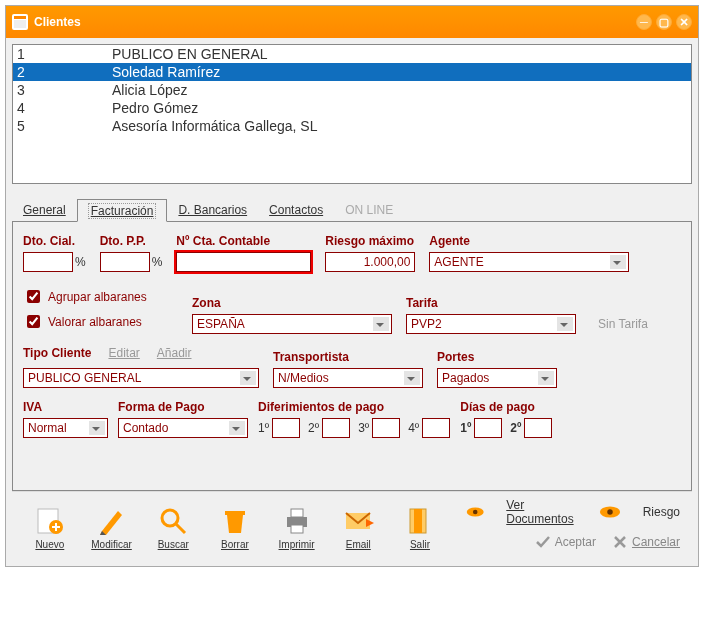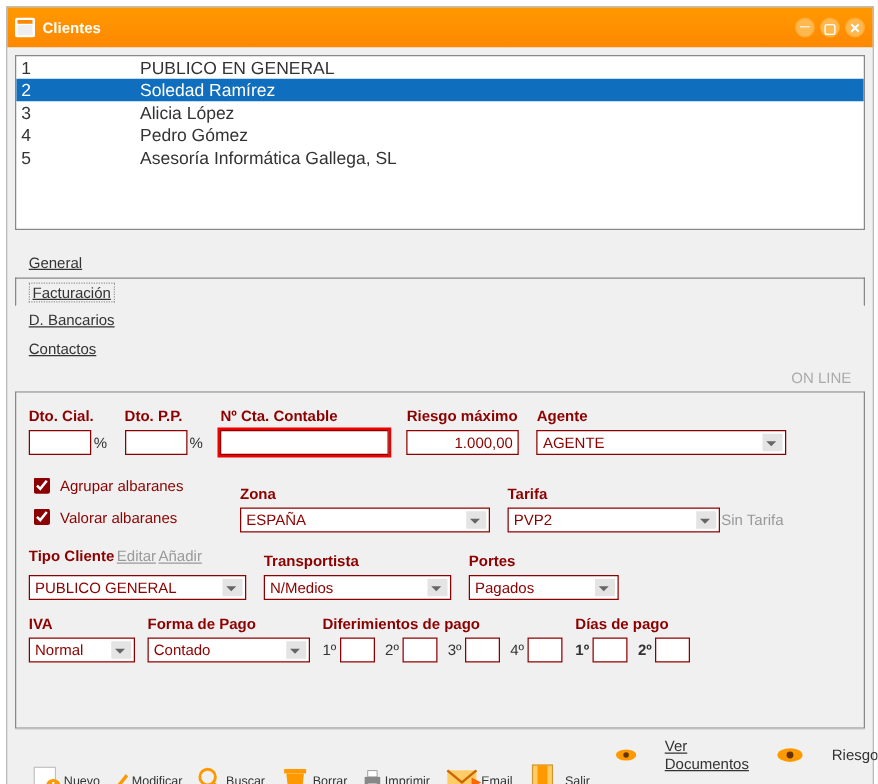--- a/index.html
+++ b/index.html
@@ -15,7 +15,7 @@
   .row.sel { background:#106ebe; color:#fff; }
   .row .col1 { width:95px; }
   .row .col2 { flex:1; }
-  .tabs { display:flex; margin-top:14px;flex-direction:column; }
+  .tabs { display:flex; margin-top:14px; }
   .tab { padding:4px 10px 3px 10px; background:#f0f0f0; border:1px solid transparent; font-size:12px; cursor:pointer; text-decoration:underline; }
   .tab.active { border:1px solid #888; border-bottom:1px solid #f0f0f0; background:#f0f0f0; position:relative; top:1px; text-decoration:none; }
   .tab.active span { border:1px dotted #999; padding:0 2px;text-decoration:underline; }

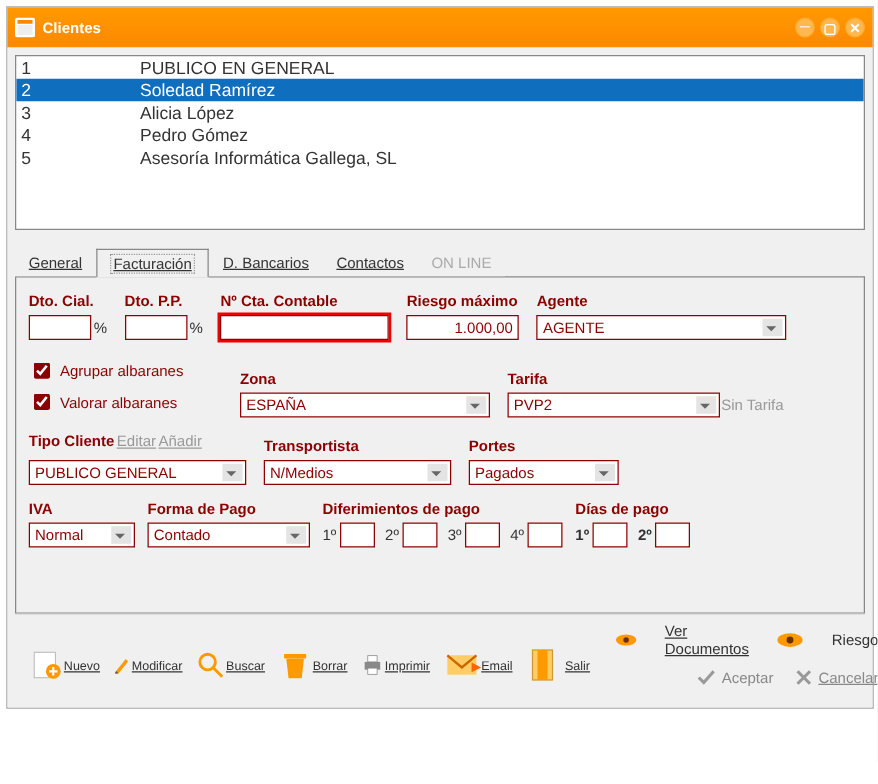--- a/index.html
+++ b/index.html
@@ -33,7 +33,7 @@
   .chk { display:flex; align-items:center; gap:5px; color:#8b0000; font-weight:normal; font-size:12px; margin:3px 0;}
   .chk input { accent-color:#8b0000; }
   .linklabel { color:#999; font-weight:normal; text-decoration:underline; margin-left:2px; cursor:pointer; font-size:12px;}
-  .sin { color:#999; font-size:12px; font-weight:normal; margin-left:1px; align-self:center; }
+  .sin { color:#999; font-size:12px; font-weight:normal; margin-left:22px; align-self:center; }
   .line { display:flex; align-items:flex-end; gap:14px; margin-bottom:12px; flex-wrap:nowrap; }
   .small-in { width:28px; height:20px; border:1px solid #8b0000; background:#fff; padding:0 2px; }
   .dif { display:flex; align-items:center; gap:3px; color:#333; font-weight:normal; font-size:12px;}

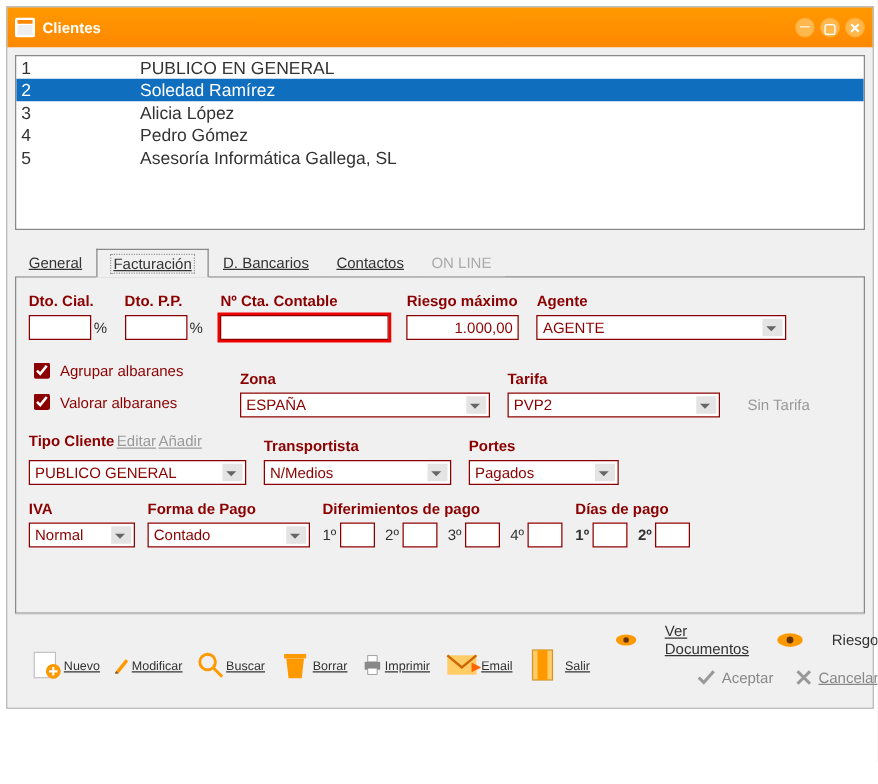--- a/index.html
+++ b/index.html
@@ -32,7 +32,7 @@
   .hl { outline:2px solid #e00; outline-offset:0px; }
   .chk { display:flex; align-items:center; gap:5px; color:#8b0000; font-weight:normal; font-size:12px; margin:3px 0;}
   .chk input { accent-color:#8b0000; }
-  .linklabel { color:#999; font-weight:normal; text-decoration:underline; margin-left:2px; cursor:pointer; font-size:12px;}
+  .linklabel { color:#999; font-weight:normal; text-decoration:underline; margin-left:17px; cursor:pointer; font-size:12px;}
   .sin { color:#999; font-size:12px; font-weight:normal; margin-left:22px; align-self:center; }
   .line { display:flex; align-items:flex-end; gap:14px; margin-bottom:12px; flex-wrap:nowrap; }
   .small-in { width:28px; height:20px; border:1px solid #8b0000; background:#fff; padding:0 2px; }

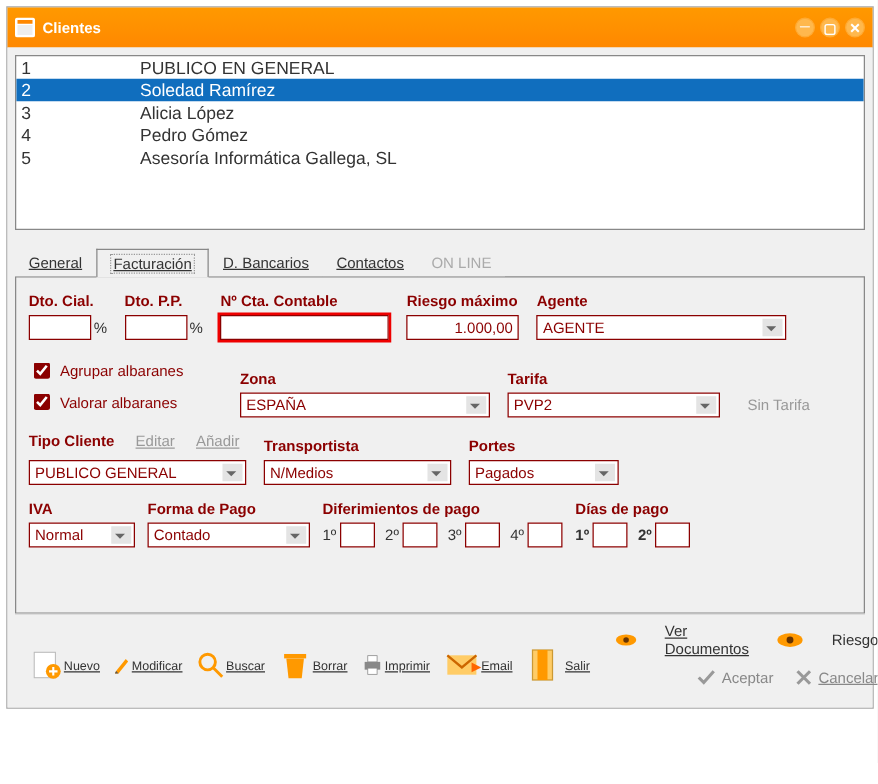--- a/index.html
+++ b/index.html
@@ -158,7 +158,7 @@
             <span class="linklabel">Editar</span>
             <span class="linklabel">Añadir</span>
           </div>
-          <div class="selwrap" style="margin-top:4px;"><input class="ctl sel" style="width: 174px;" value="PUBLICO GENERAL"></div>
+          <div class="selwrap" style="margin-top:4px;"><input class="ctl sel" style="width: 236px;" value="PUBLICO GENERAL"></div>
         </div>
         <div class="fld">
           <label>Transportista</label>

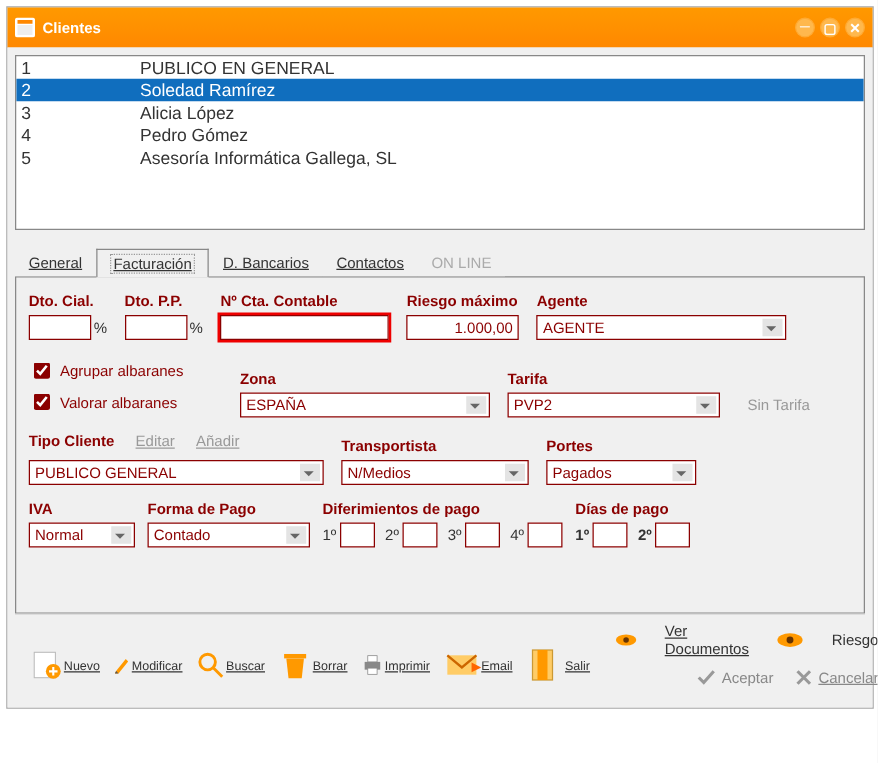--- a/index.html
+++ b/index.html
@@ -39,7 +39,7 @@
   .dif { display:flex; align-items:center; gap:3px; color:#333; font-weight:normal; font-size:12px;}
   .dif.b { font-weight:bold; }
   .toolbar { display:flex; align-items:flex-end; padding:6px 12px 10px 12px; gap:10px; background:#f0f0f0; border-top:1px solid #ddd; }
-  .tbtn { display:flex; flex-direction:row; align-items:center; width:56px; font-size:10px; color:#333; cursor:pointer;}
+  .tbtn { display:flex; flex-direction:column; align-items:center; width:56px; font-size:10px; color:#333; cursor:pointer;}
   .tbtn .ic { width:32px; height:32px; margin-bottom:2px;}
   .tbtn span { text-decoration:underline; }
   .tgap { flex:1; }

